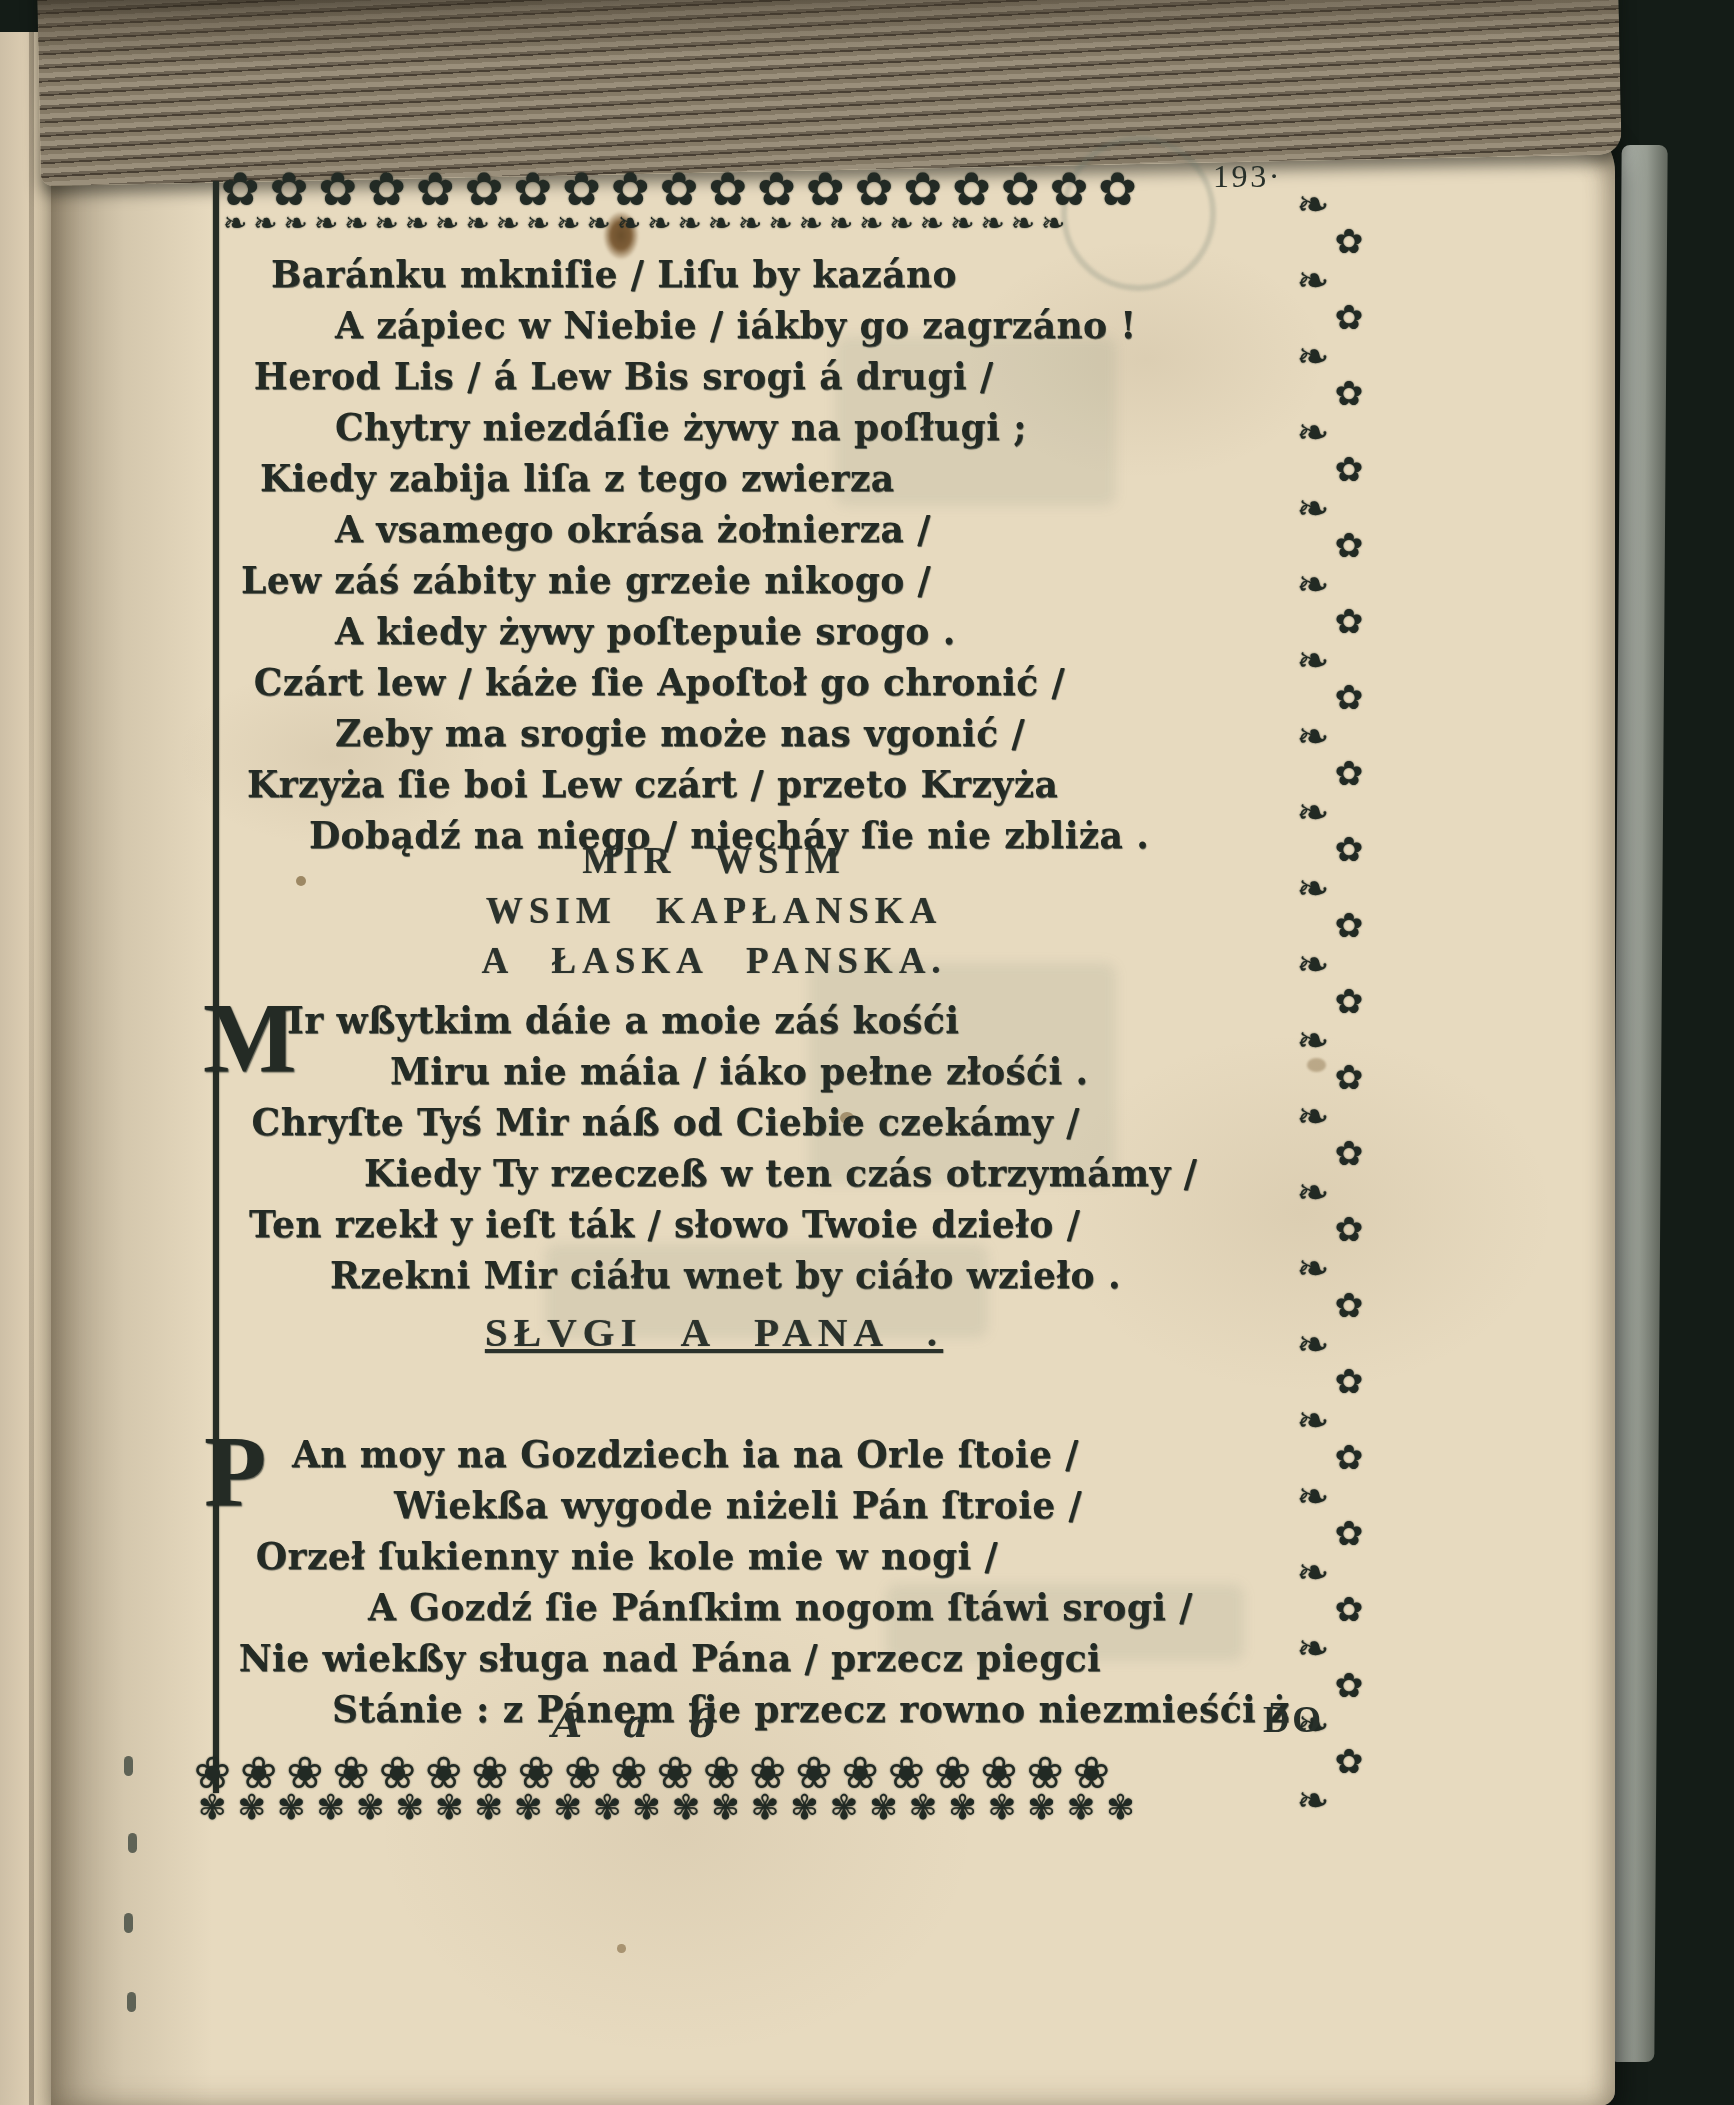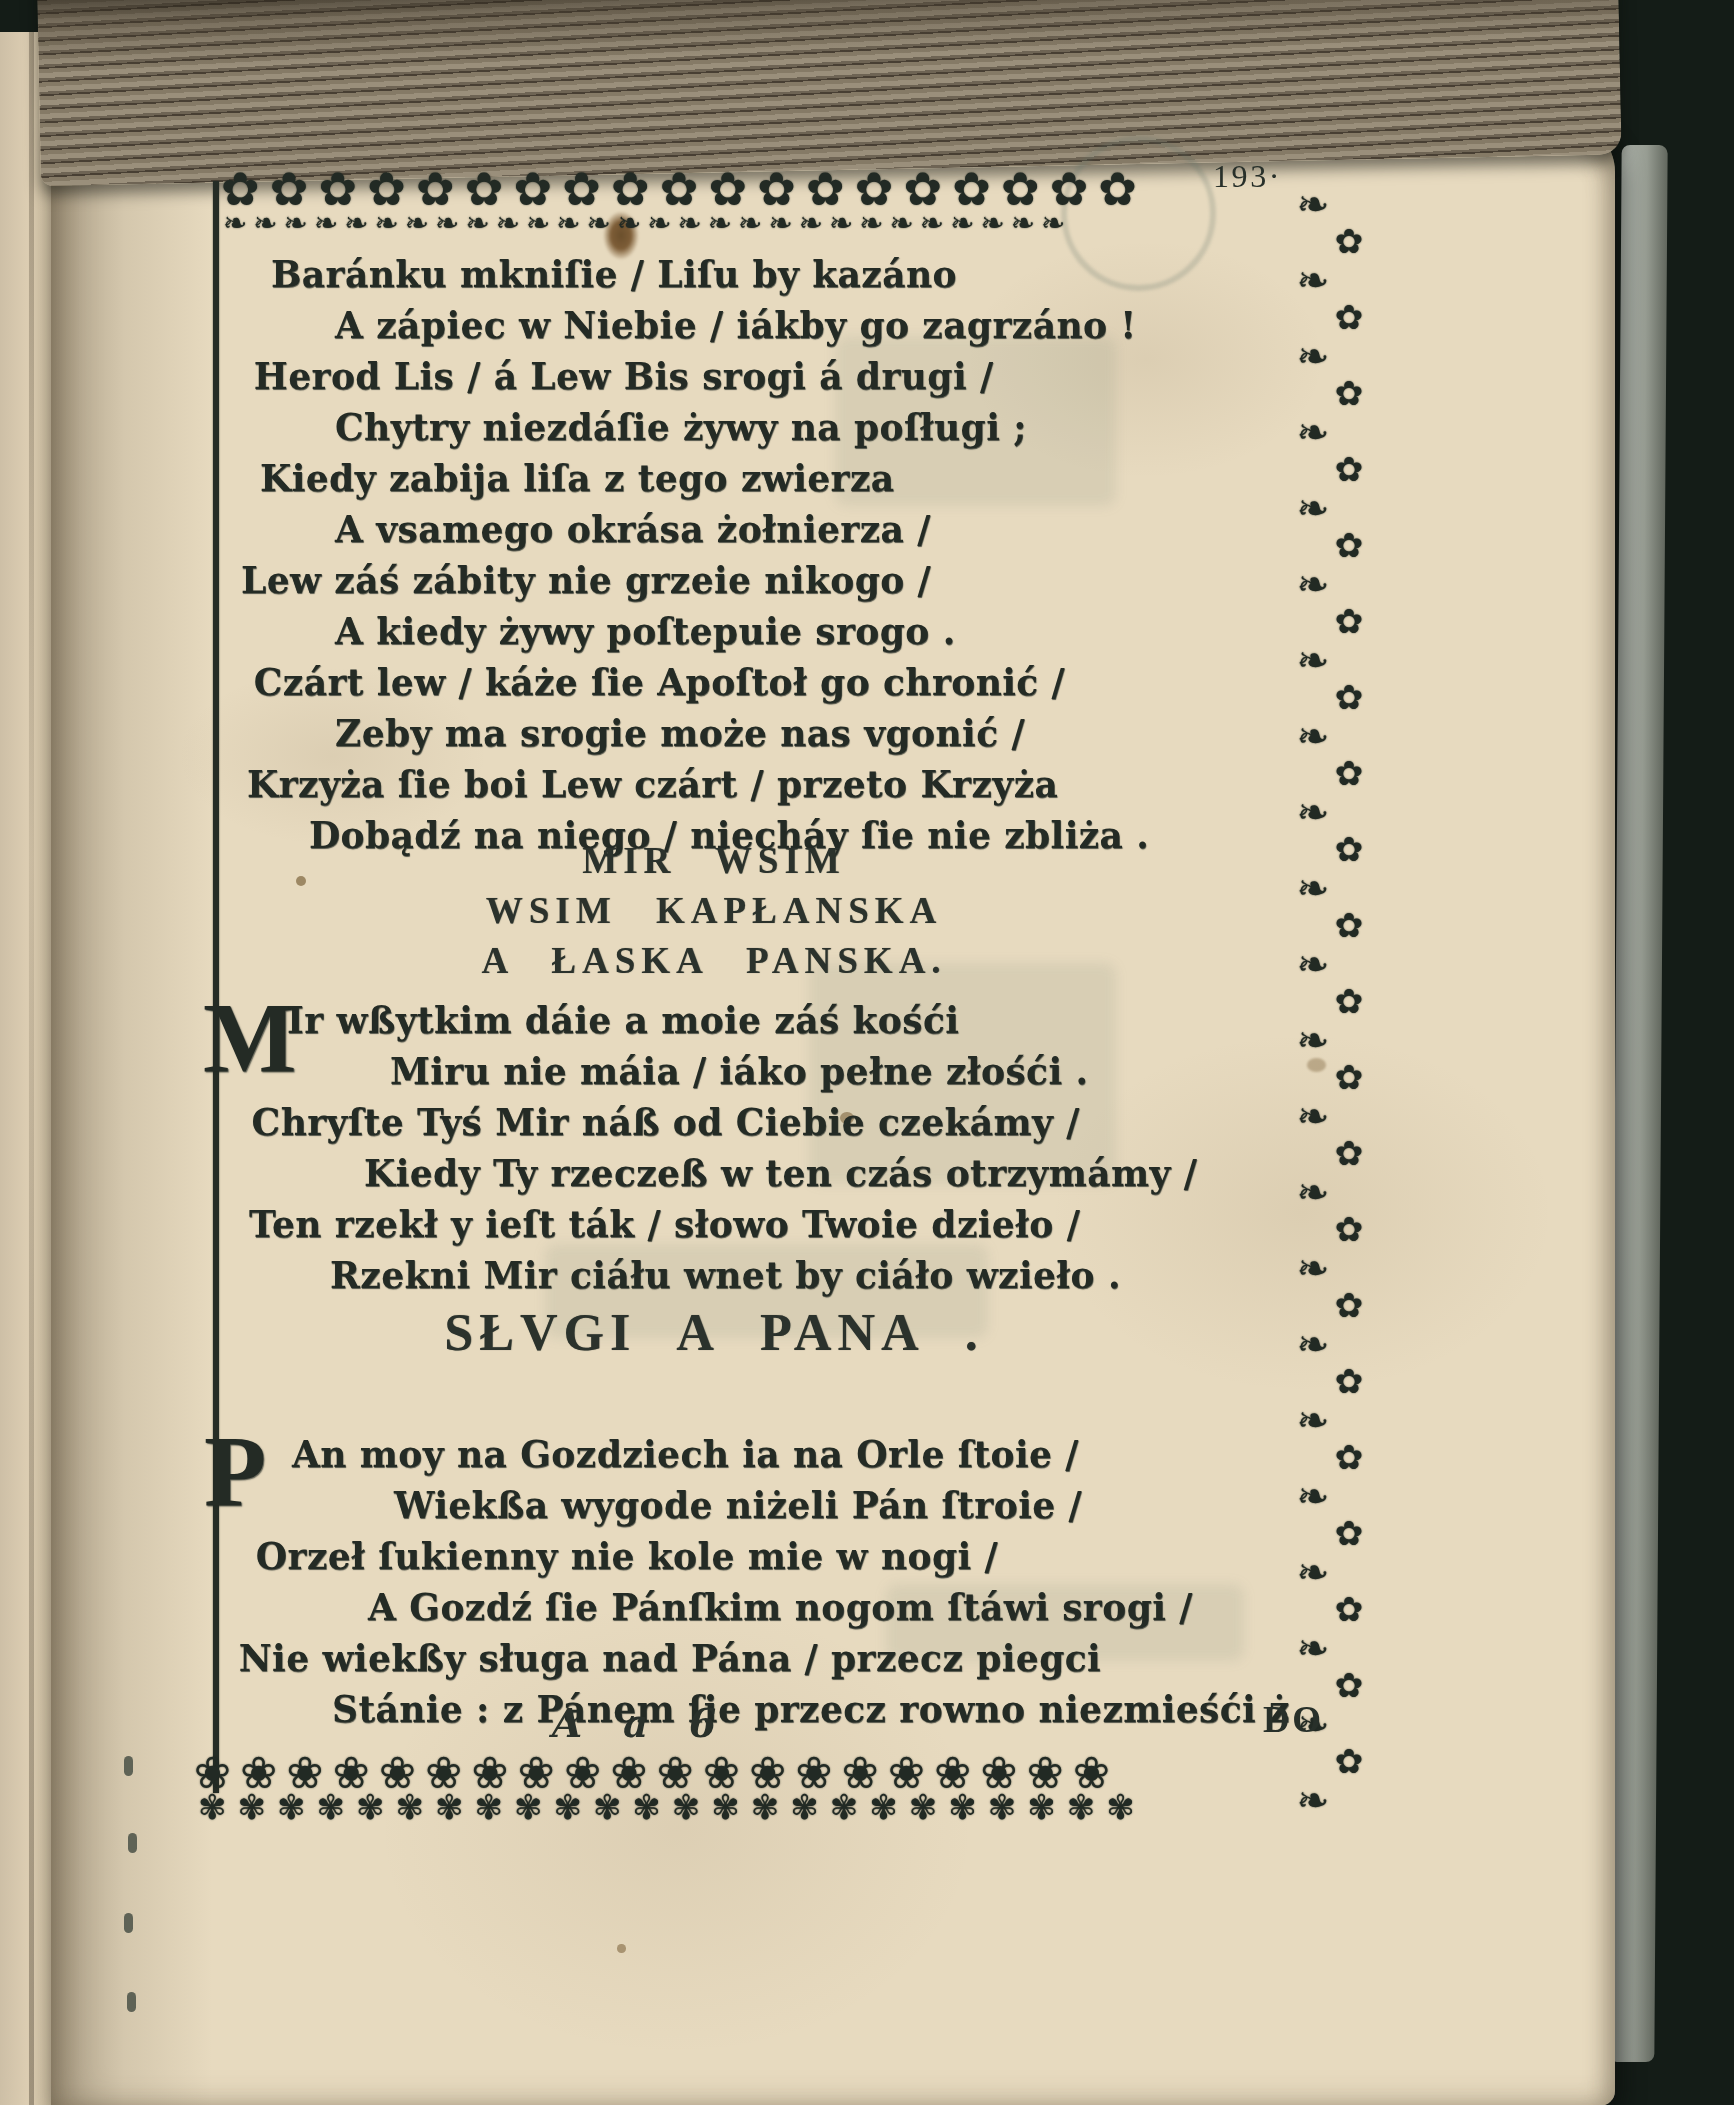--- a/index.html
+++ b/index.html
@@ -193,7 +193,7 @@
     <div class="line" style="margin-left:81px">Rzekni Mir ciáłu wnet by ciáło wzieło .</div>
   </div>
 
-  <div class="heading" style="top:1302px;font-size:52px;line-height:61px;">
+  <div class="heading" style="top:1302px;font-size:41px;line-height:61px;text-decoration:underline;">
     <div class="hline">SŁVGI A PANA .</div>
   </div>
 

